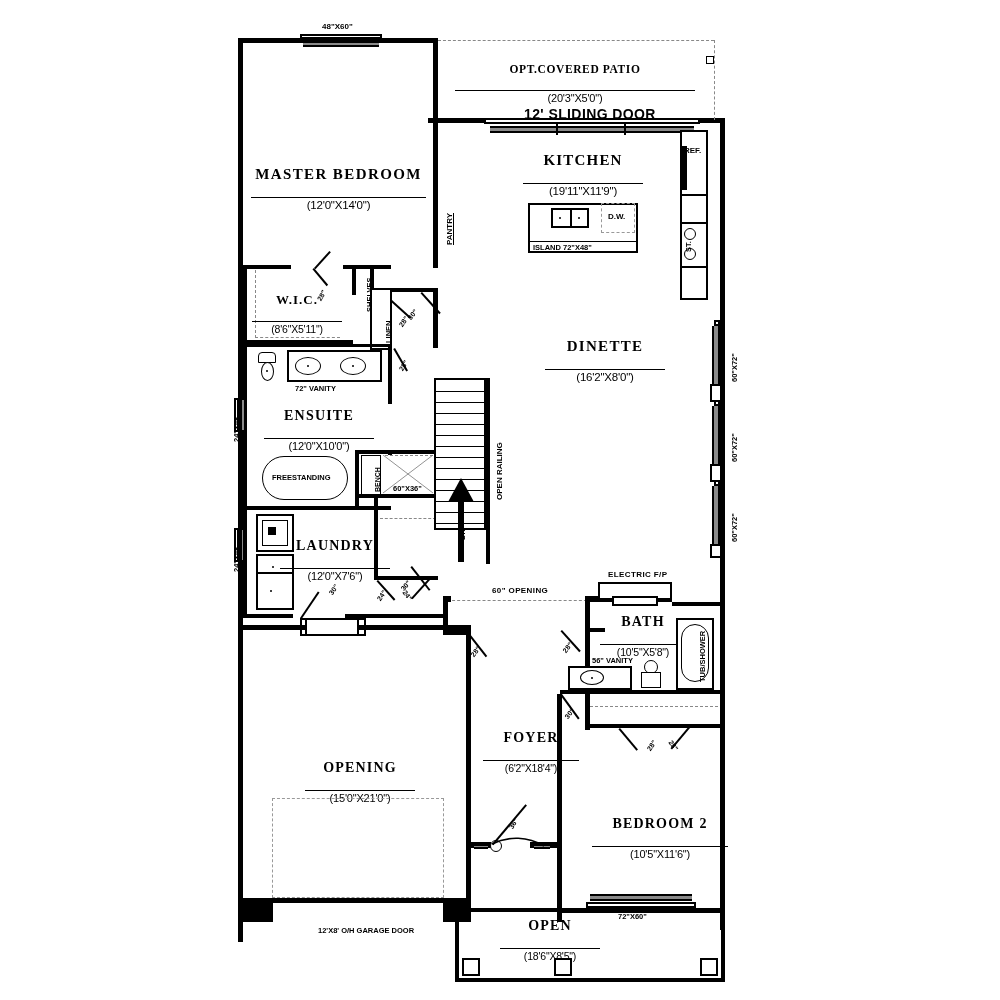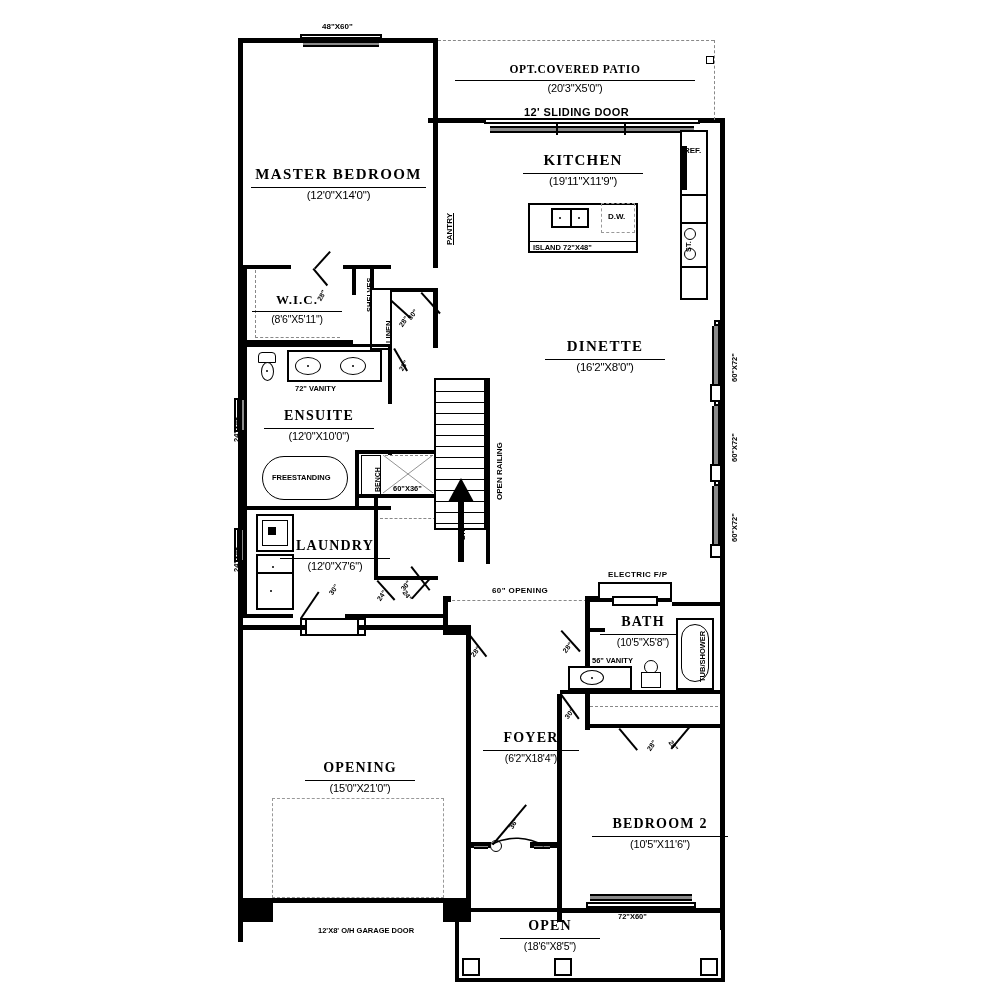--- a/index.html
+++ b/index.html
@@ -129,7 +129,7 @@
     font-size: 15px;
     letter-spacing: 1.4px;
     border-bottom: 1.5px solid #000;
-    padding-bottom: 4px;
+    padding-bottom: 14px;
     line-height: 17px;
   }
   .rlabel .dim {

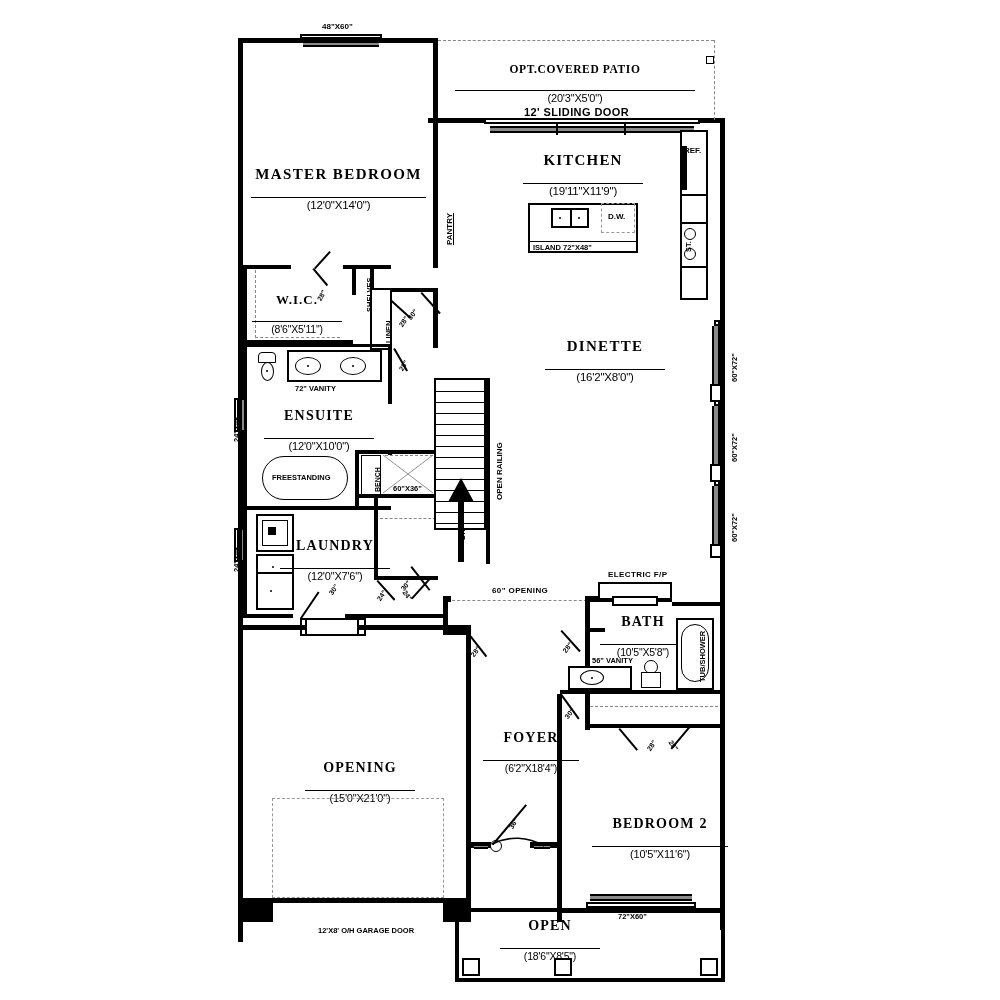--- a/index.html
+++ b/index.html
@@ -142,7 +142,7 @@
   .tlabel {
     position: absolute;
     font-family: "Liberation Sans", sans-serif;
-    font-size: 11px;
+    font-size: 14px;
     letter-spacing: 0.4px;
     color: #000;
     white-space: nowrap;

